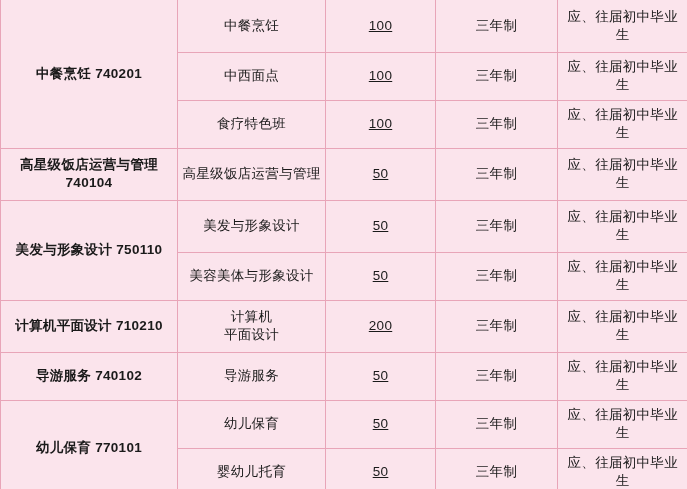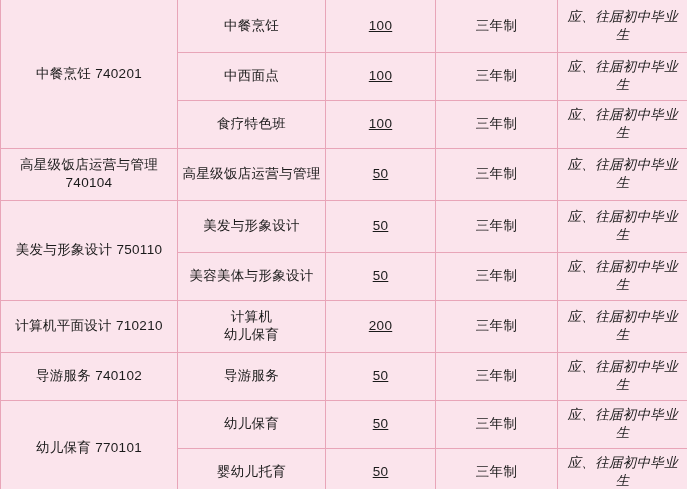--- a/index.html
+++ b/index.html
@@ -49,7 +49,7 @@
   td.col-dir     { font-size: 13.5px; }
   td.col-count   { font-size: 13.5px; text-decoration: underline; }
   td.col-years   { font-size: 13.5px; }
-  td.col-target  { font-size: 13.5px; text-align: center; font-style: italic; }
+  td.col-target  { font-size: 13.5px; text-align: center; }
 
   
   table.major-table tr td:last-child {

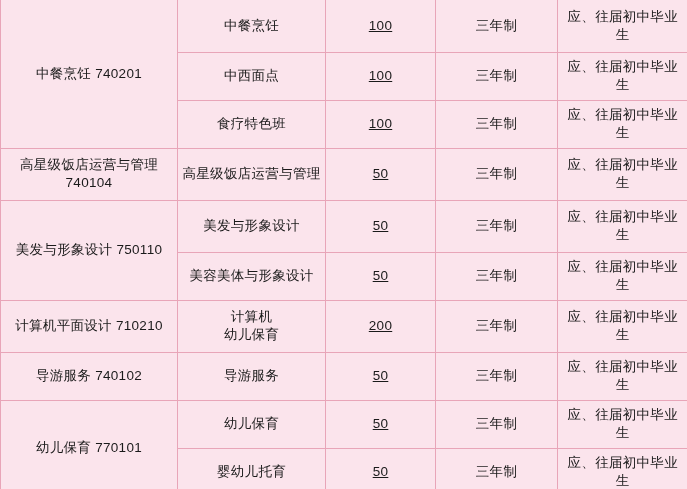--- a/index.html
+++ b/index.html
@@ -45,7 +45,7 @@
   col.c3 { width: 122px; }
   col.c4 { width: 130px; }
 
-  td.col-major   { font-size: 13.5px; }
+  td.col-major   { font-size: 13.5px; font-weight: bold; }
   td.col-dir     { font-size: 13.5px; }
   td.col-count   { font-size: 13.5px; text-decoration: underline; }
   td.col-years   { font-size: 13.5px; }

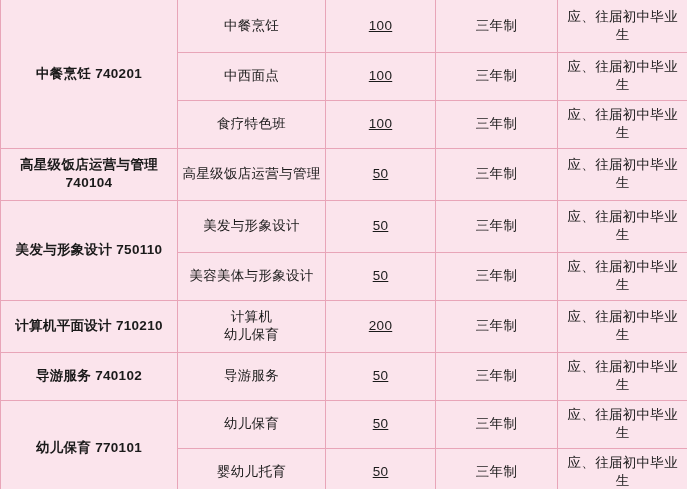--- a/index.html
+++ b/index.html
@@ -115,7 +115,7 @@
         <tr style="height: 52px;">
           <td class="col-major">计算机平面设计 710210</td>
           <td class="col-dir">计算机
-幼儿保育</td>
+平面设计</td>
           <td class="col-count">200</td>
           <td class="col-years">三年制</td>
           <td class="col-target">应、往届初中毕业生</td>

